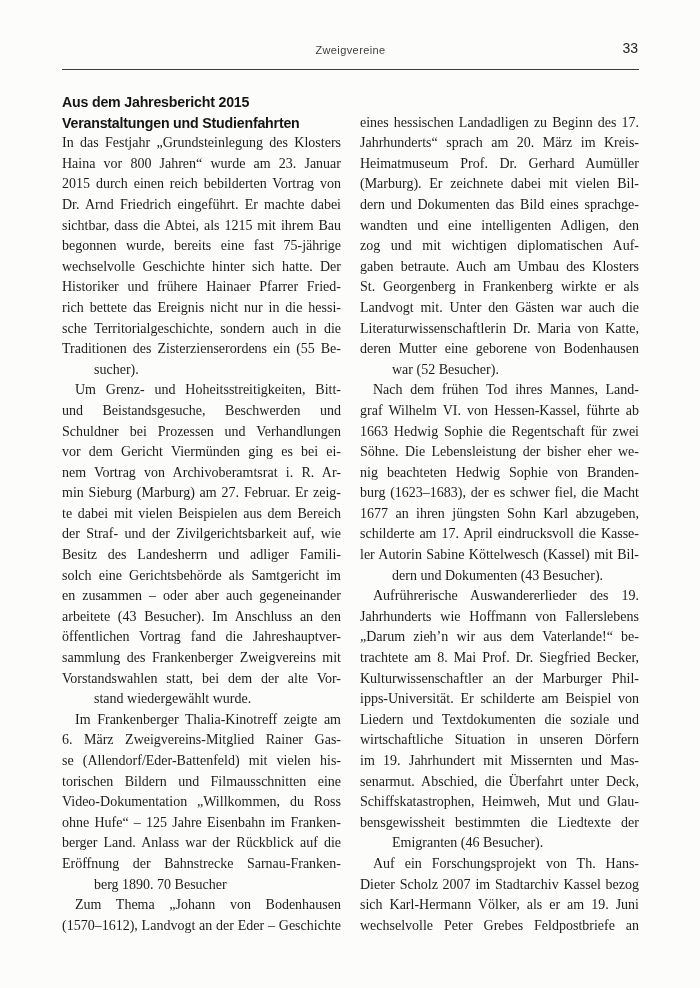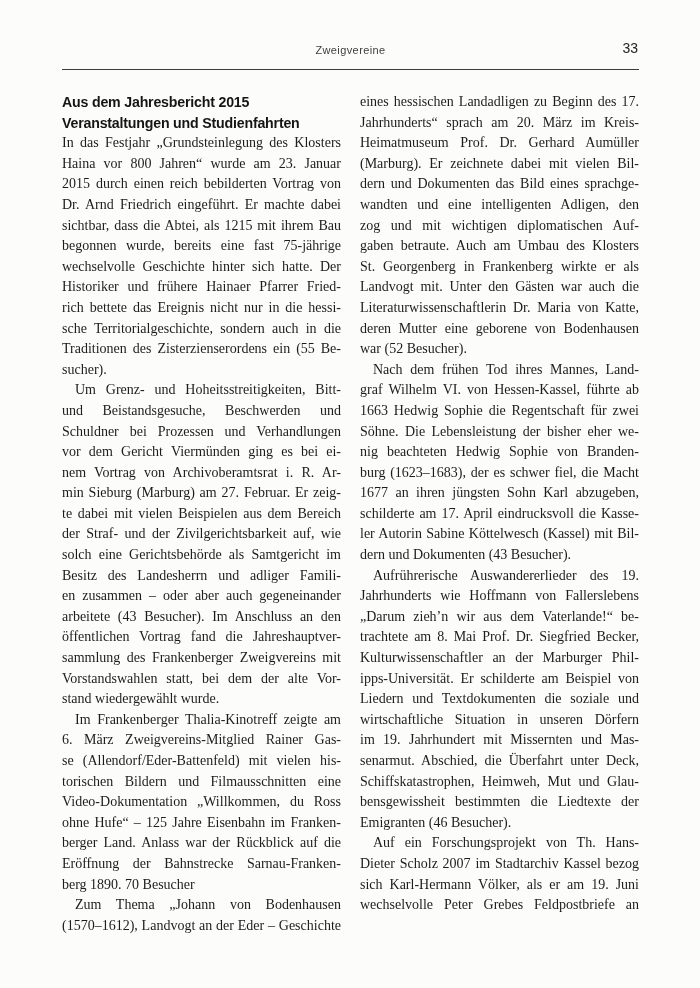--- a/index.html
+++ b/index.html
@@ -31,7 +31,7 @@
   }
   .columns {
     position: absolute; left: 62px; top: 92px; width: 577px;
-    display: flex; gap: 19px;
+    display: flex; gap: 19px; align-items: flex-end;
   }
   .col { width: 279px; }
   .line {

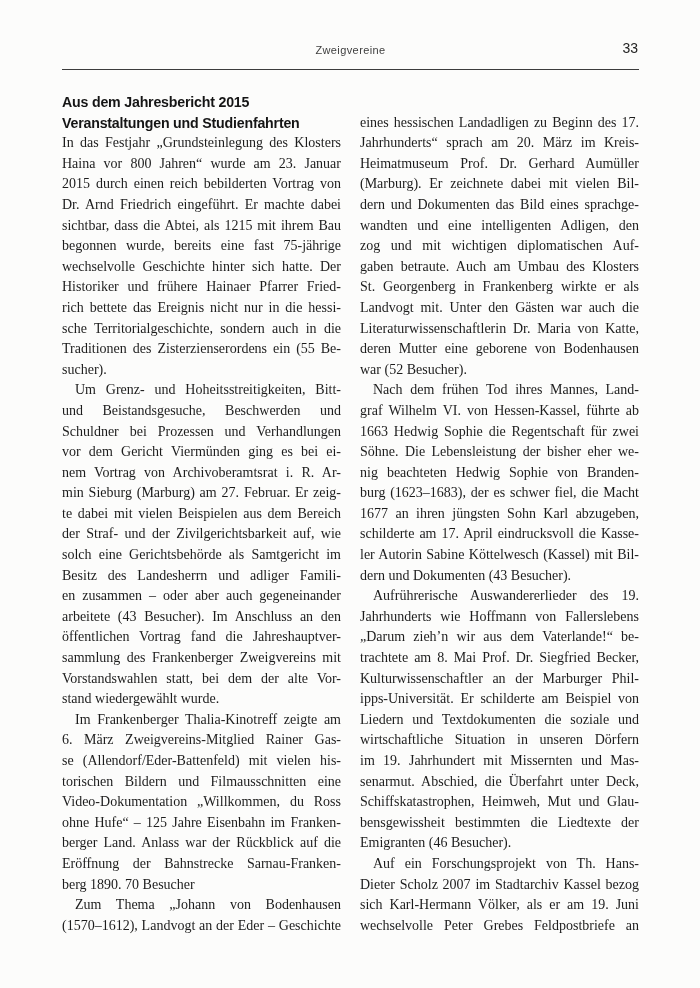--- a/index.html
+++ b/index.html
@@ -41,7 +41,7 @@
     overflow: hidden;
     -moz-text-align-last: justify;
   }
-  .line.end { text-align-last: left; -moz-text-align-last: left; }
+  .line.end { text-align-last: left; margin-left: 32px; -moz-text-align-last: left; }
   .line.indent { text-indent: 13px; }
   .line.heading {
     font-family: "Liberation Sans", sans-serif;

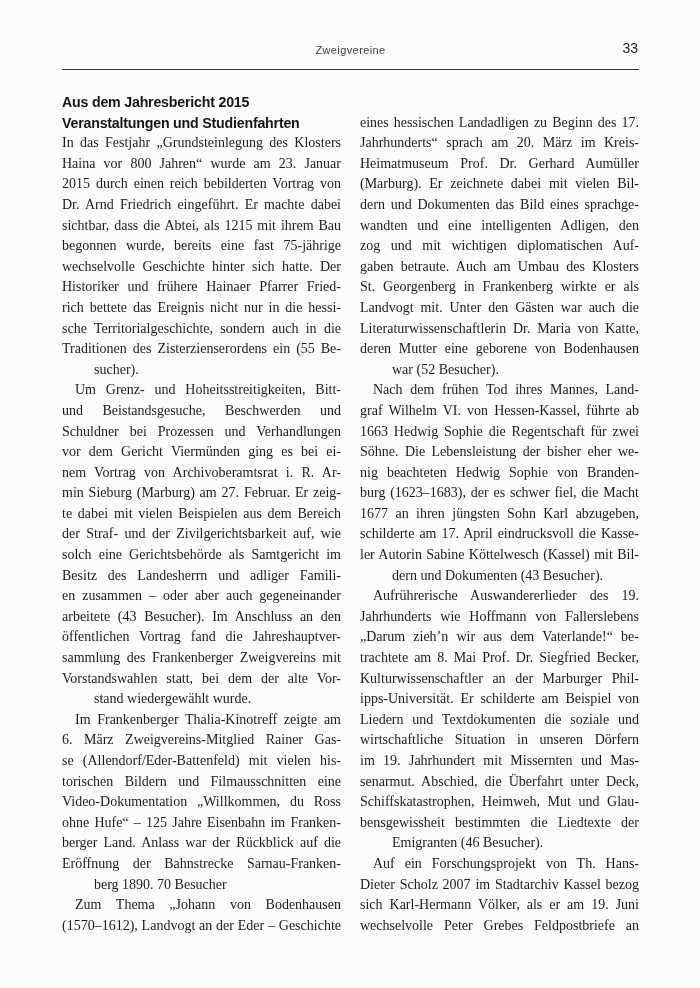--- a/index.html
+++ b/index.html
@@ -81,8 +81,8 @@
         <div class="line">min Sieburg (Marburg) am 27. Februar. Er zeig-</div>
         <div class="line">te dabei mit vielen Beispielen aus dem Bereich</div>
         <div class="line">der Straf- und der Zivilgerichtsbarkeit auf, wie</div>
+        <div class="line">Besitz des Landesherrn und adliger Famili-</div>
         <div class="line">solch eine Gerichtsbehörde als Samtgericht im</div>
-        <div class="line">Besitz des Landesherrn und adliger Famili-</div>
         <div class="line">en zusammen – oder aber auch gegeneinander</div>
         <div class="line">arbeitete (43 Besucher). Im Anschluss an den</div>
         <div class="line">öffentlichen Vortrag fand die Jahreshauptver-</div>

